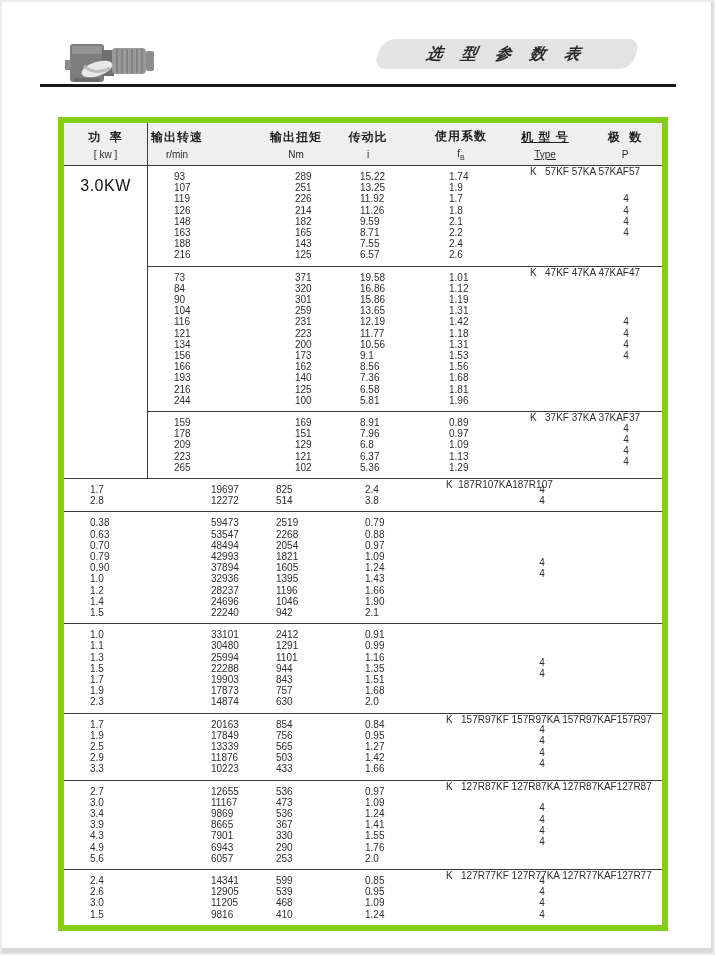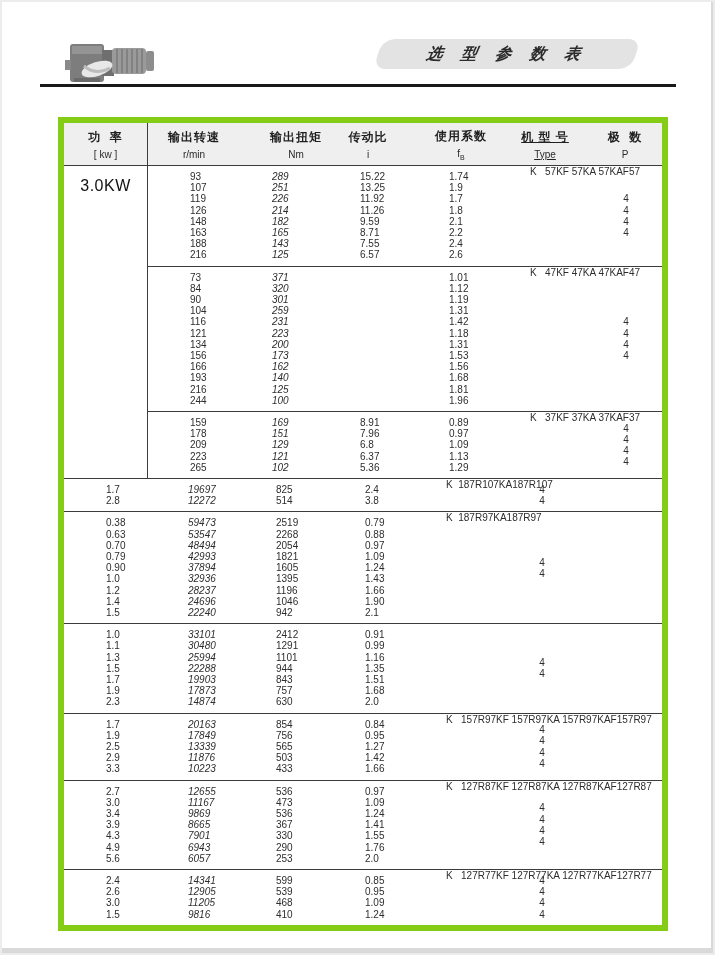--- a/index.html
+++ b/index.html
@@ -23,7 +23,7 @@
   .hunit{font-size:10px;color:#2a2a2a;}
   .hcell{position:absolute;top:0;height:100%;display:flex;flex-direction:column;
          align-items:center;justify-content:center;gap:3px;}
-  .h-speed{left:85px;width:90px;} .h-torque{left:187px;width:90px;} .h-ratio{left:269px;width:70px;}
+  .h-speed{left:68px;width:90px;} .h-torque{left:187px;width:90px;} .h-ratio{left:269px;width:70px;}
   .h-fb{left:352px;width:90px;} .h-type{left:436px;width:90px;text-decoration:underline;} .h-poles{left:526px;width:70px;}
   .sub{font-size:7px;vertical-align:sub;}
   

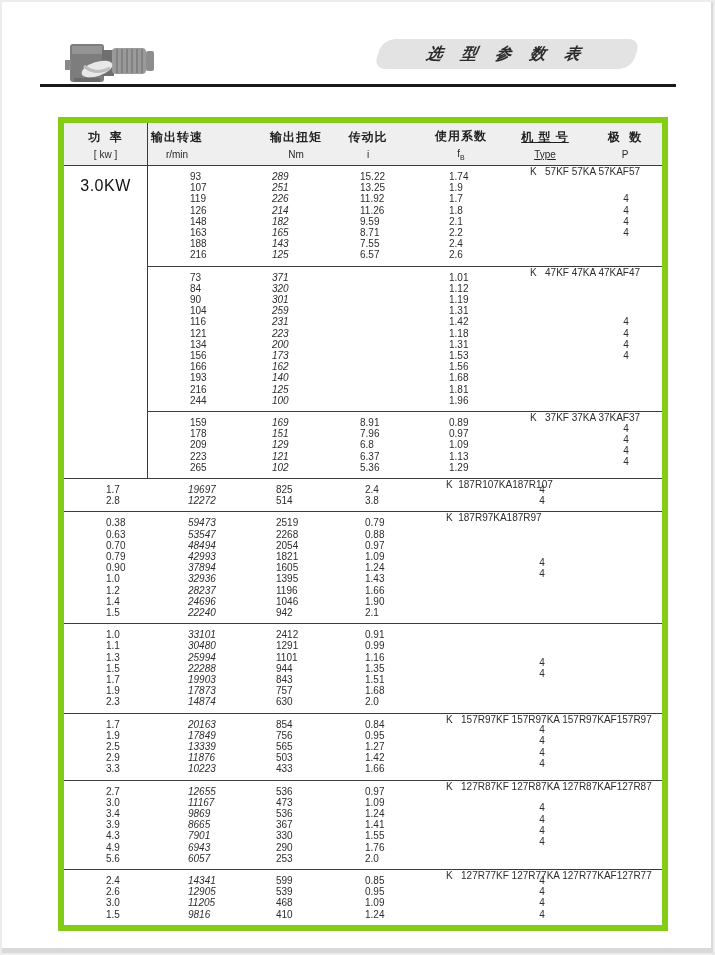--- a/index.html
+++ b/index.html
@@ -36,7 +36,7 @@
   .block + .block{border-top:1px solid #3c3c3c;}
   .c{position:absolute;top:5px;}
   .line{line-height:11.2px;white-space:pre;color:#2d2d2d;}
-  .c1{left:42px;} .c2{left:124px;font-style:italic;} .c3{left:212px;} .c4{left:301px;}
+  .c1{left:26px;} .c2{left:124px;font-style:italic;} .c3{left:212px;} .c4{left:301px;}
   .c5{left:382px;top:0;bottom:0;display:flex;flex-direction:row;justify-content:center;}
   .c6{left:468px;top:0;bottom:0;width:20px;display:flex;flex-direction:column;justify-content:center;text-align:center;}
 </style>

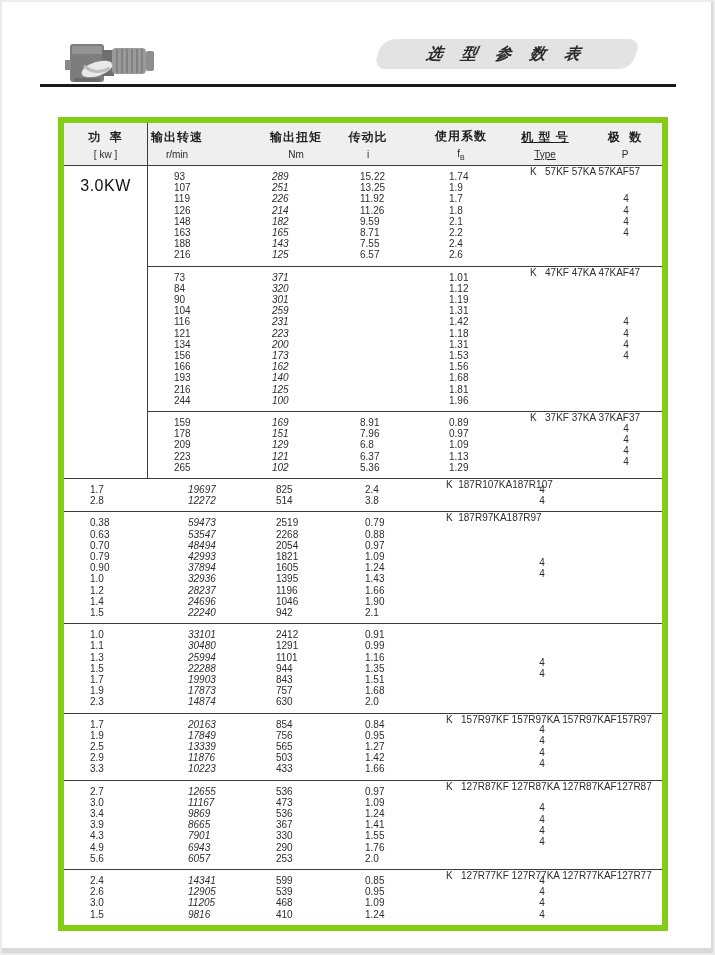--- a/index.html
+++ b/index.html
@@ -36,7 +36,7 @@
   .block + .block{border-top:1px solid #3c3c3c;}
   .c{position:absolute;top:5px;}
   .line{line-height:11.2px;white-space:pre;color:#2d2d2d;}
-  .c1{left:26px;} .c2{left:124px;font-style:italic;} .c3{left:212px;} .c4{left:301px;}
+  .c1{left:26px;} .c2{left:147px;} .c3{left:212px;} .c4{left:301px;}
   .c5{left:382px;top:0;bottom:0;display:flex;flex-direction:row;justify-content:center;}
   .c6{left:468px;top:0;bottom:0;width:20px;display:flex;flex-direction:column;justify-content:center;text-align:center;}
 </style>

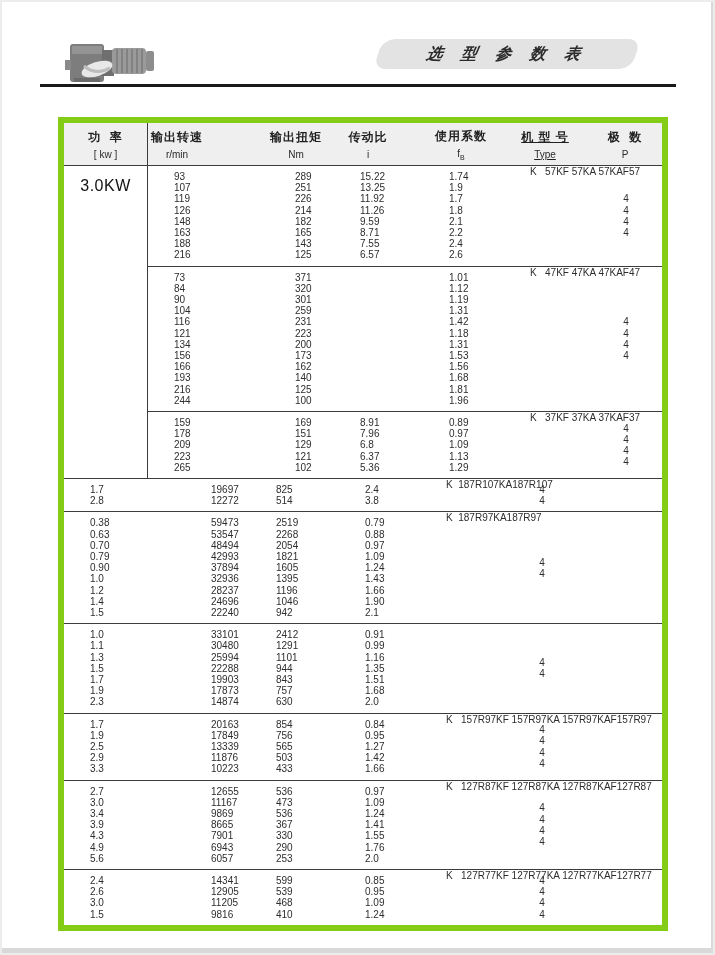--- a/index.html
+++ b/index.html
@@ -191,6 +191,20 @@
                 <div class="line">125</div>
                 <div class="line">100</div>
               </div>
+              <div class="c c3">
+                <div class="line">19.58</div>
+                <div class="line">16.86</div>
+                <div class="line">15.86</div>
+                <div class="line">13.65</div>
+                <div class="line">12.19</div>
+                <div class="line">11.77</div>
+                <div class="line">10.56</div>
+                <div class="line">9.1</div>
+                <div class="line">8.56</div>
+                <div class="line">7.36</div>
+                <div class="line">6.58</div>
+                <div class="line">5.81</div>
+              </div>
               <div class="c c4">
                 <div class="line">1.01</div>
                 <div class="line">1.12</div>

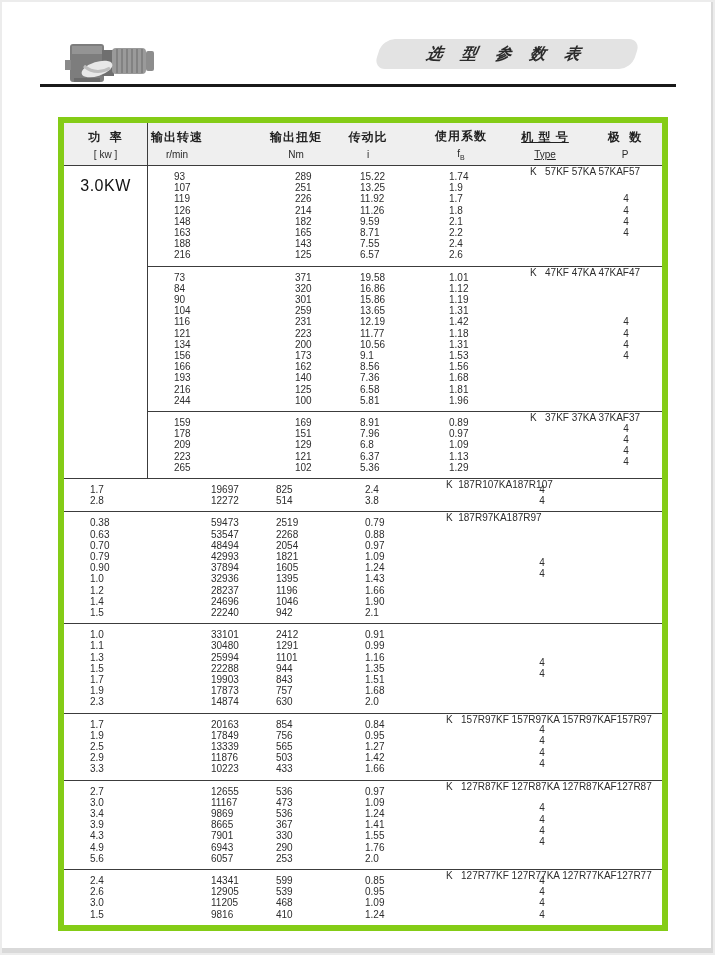--- a/index.html
+++ b/index.html
@@ -349,10 +349,6 @@
                 <div class="line">1.90</div>
                 <div class="line">2.1</div>
               </div>
-              <div class="c c5">
-                <div class="line">K  187R97</div>
-                <div class="line">KA187R97</div>
-              </div>
               <div class="c c6">
                 <div class="line">4</div>
                 <div class="line">4</div>

